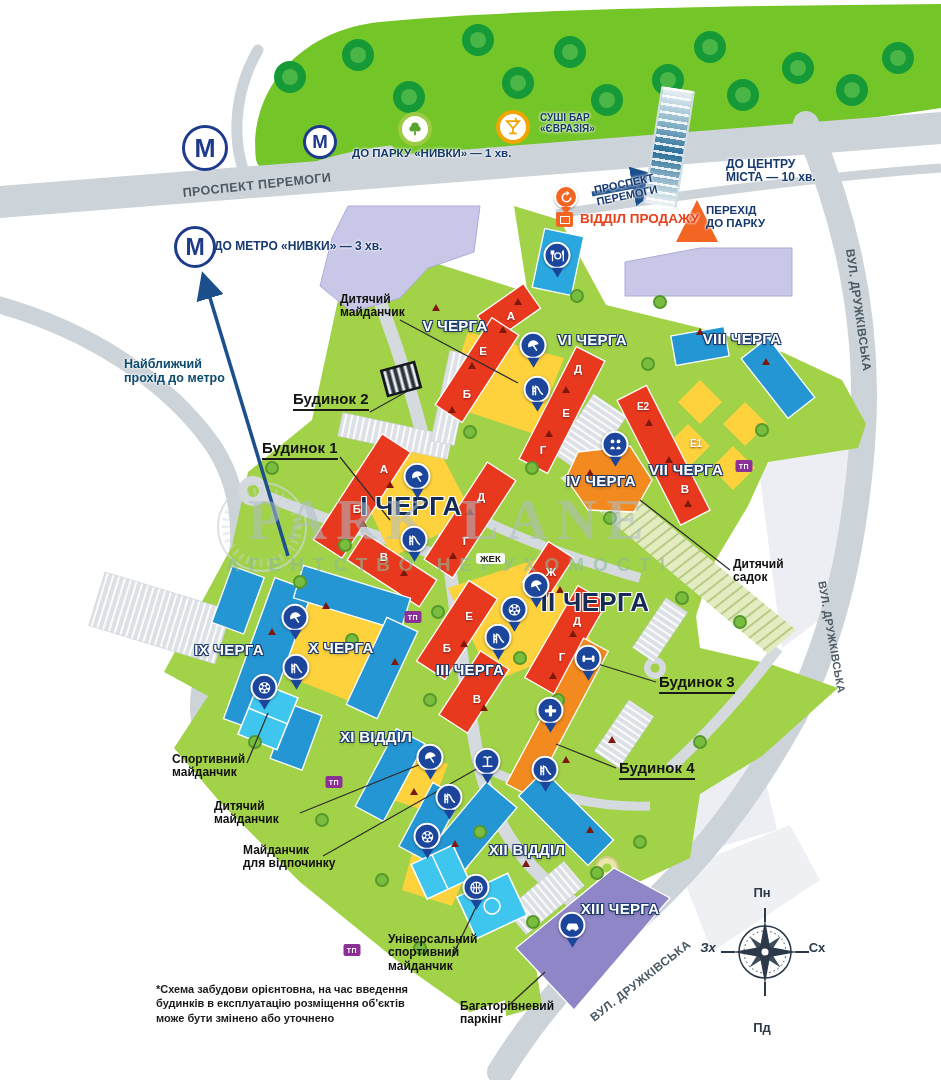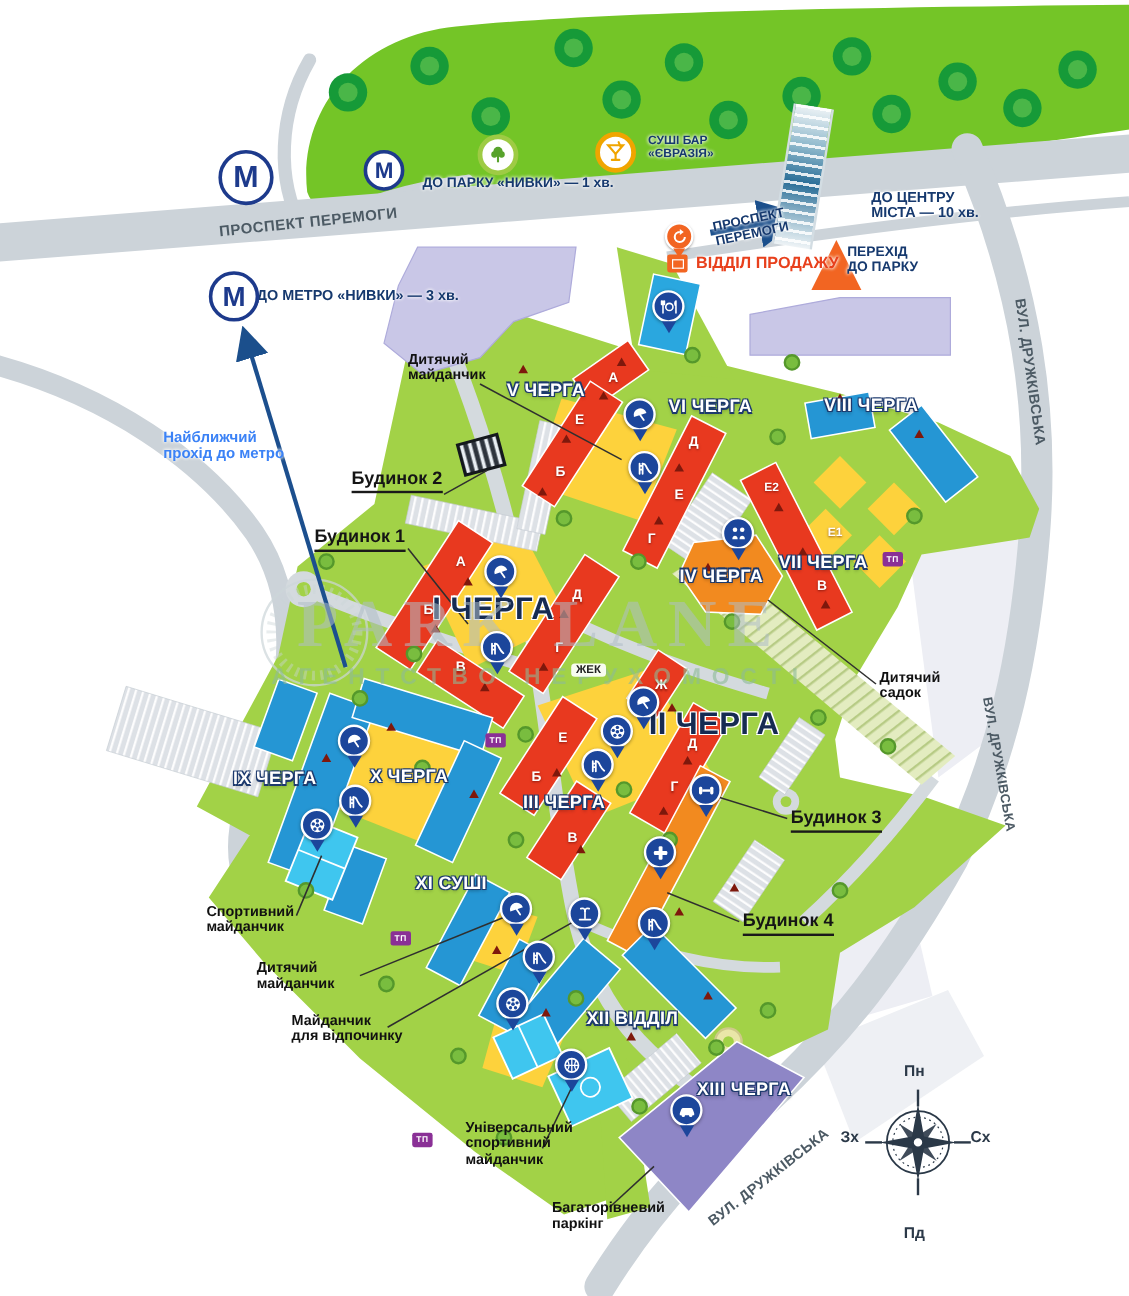--- a/index.html
+++ b/index.html
@@ -432,7 +432,7 @@
 
 <div class="lbl phase phase-outline" style="left: 455px; top: 326px;">V ЧЕРГА</div>
       <div class="lbl phase phase-outline" style="left: 592px; top: 340px;">VI ЧЕРГА</div>
-      <div class="lbl phase phase-outline" style="left: 726px; top: 339px;">VIII ЧЕРГА</div>
+      <div class="lbl phase phase-outline" style="left: 742px; top: 339px;">VIII ЧЕРГА</div>
       <div class="lbl phase phase-outline" style="left: 686px; top: 470px;">VII ЧЕРГА</div>
       <div class="lbl phase phase-outline" style="left: 601px; top: 481px;">IV ЧЕРГА</div>
       <div class="lbl phase phase-dark" style="left: 411px; top: 507px;">І ЧЕРГА</div>

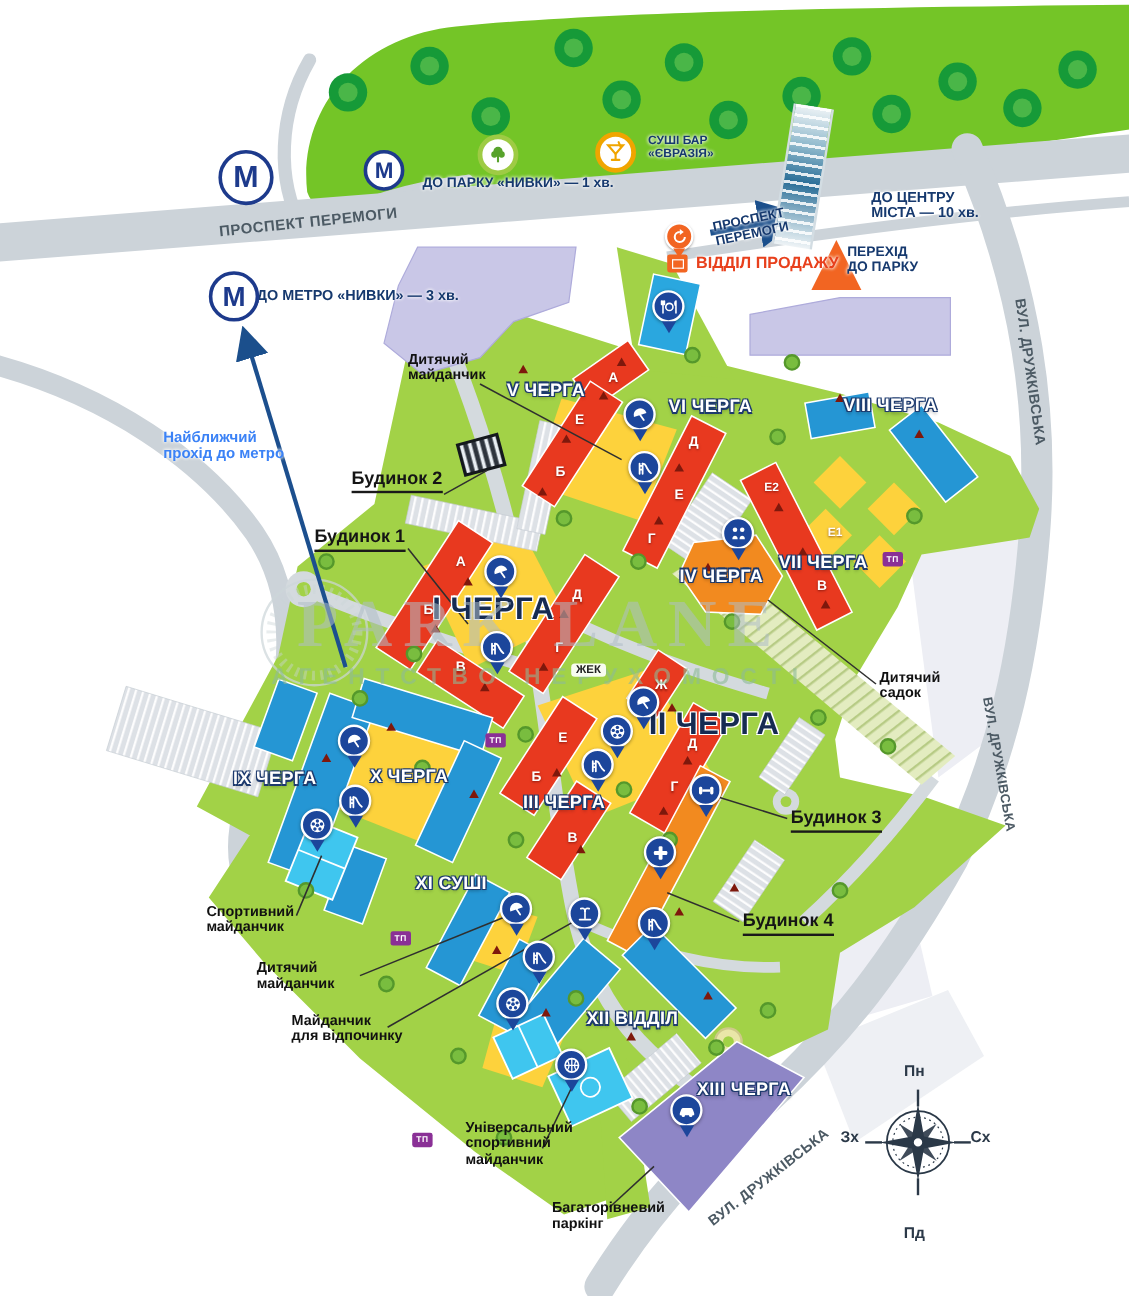--- a/index.html
+++ b/index.html
@@ -490,7 +490,7 @@
 ДО ПАРКУ</div>
       <div class="lbl dir" style="left: 540px; top: 112px; font-size: 10px;">СУШІ БАР
 «ЄВРАЗІЯ»</div>
-      <div class="lbl dir" style="left: 136px; top: 357px; font-size: 12.5px; color: #3b82f6;">Найближчий
+      <div class="lbl dir" style="left: 124px; top: 357px; font-size: 12.5px; color: #0c4a6e;">Найближчий
 прохід до метро</div>
       <div class="lbl dir" style="left: 580px; top: 211px; font-size: 13.5px; color: rgb(232, 64, 28);">ВІДДІЛ ПРОДАЖУ</div>
       <div class="lbl dir" style="left: 593px; top: 184px; font-size: 11px; transform: rotate(-12deg); transform-origin: 0px 0px;">ПРОСПЕКТ

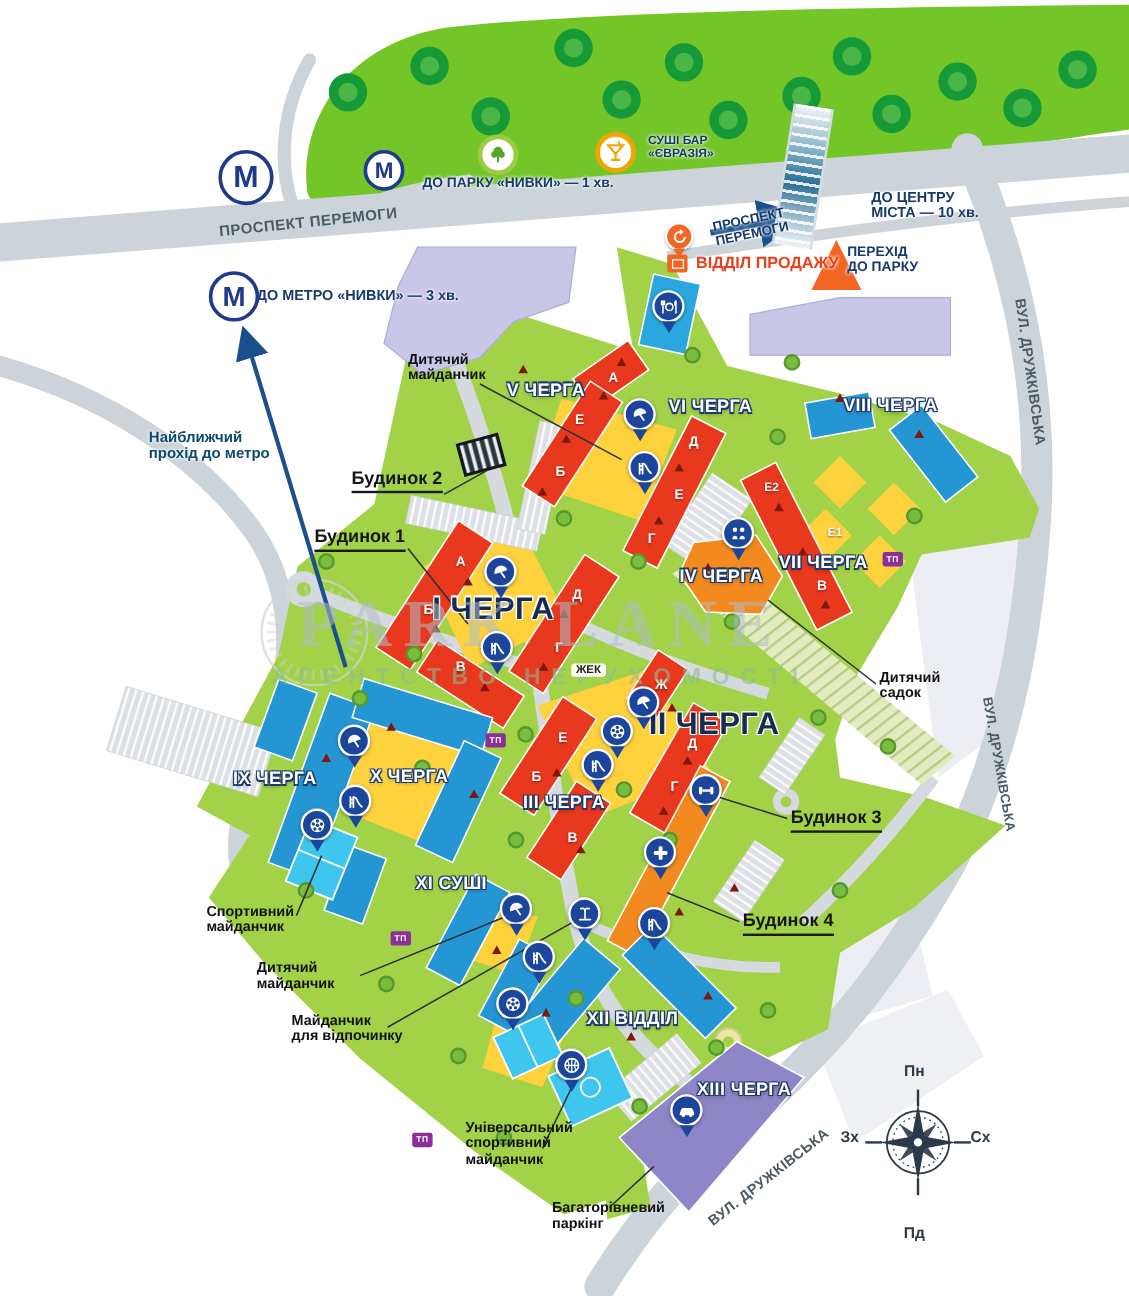--- a/index.html
+++ b/index.html
@@ -440,7 +440,7 @@
       <div class="lbl phase phase-outline" style="left: 470px; top: 670px;">ІІІ ЧЕРГА</div>
       <div class="lbl phase phase-outline" style="left: 229px; top: 650px;">IX ЧЕРГА</div>
       <div class="lbl phase phase-outline" style="left: 341px; top: 648px;">X ЧЕРГА</div>
-      <div class="lbl phase phase-outline" style="left: 376px; top: 737px;">XI СУШІ</div>
+      <div class="lbl phase phase-outline" style="left: 376px; top: 737px;">XI ВІДДІЛ</div>
       <div class="lbl phase phase-outline" style="left: 527px; top: 850px;">XII ВІДДІЛ</div>
       <div class="lbl phase phase-outline" style="left: 620px; top: 909px;">XIII ЧЕРГА</div>
       <div class="lbl unit" style="left: 511px; top: 316px;">А</div>

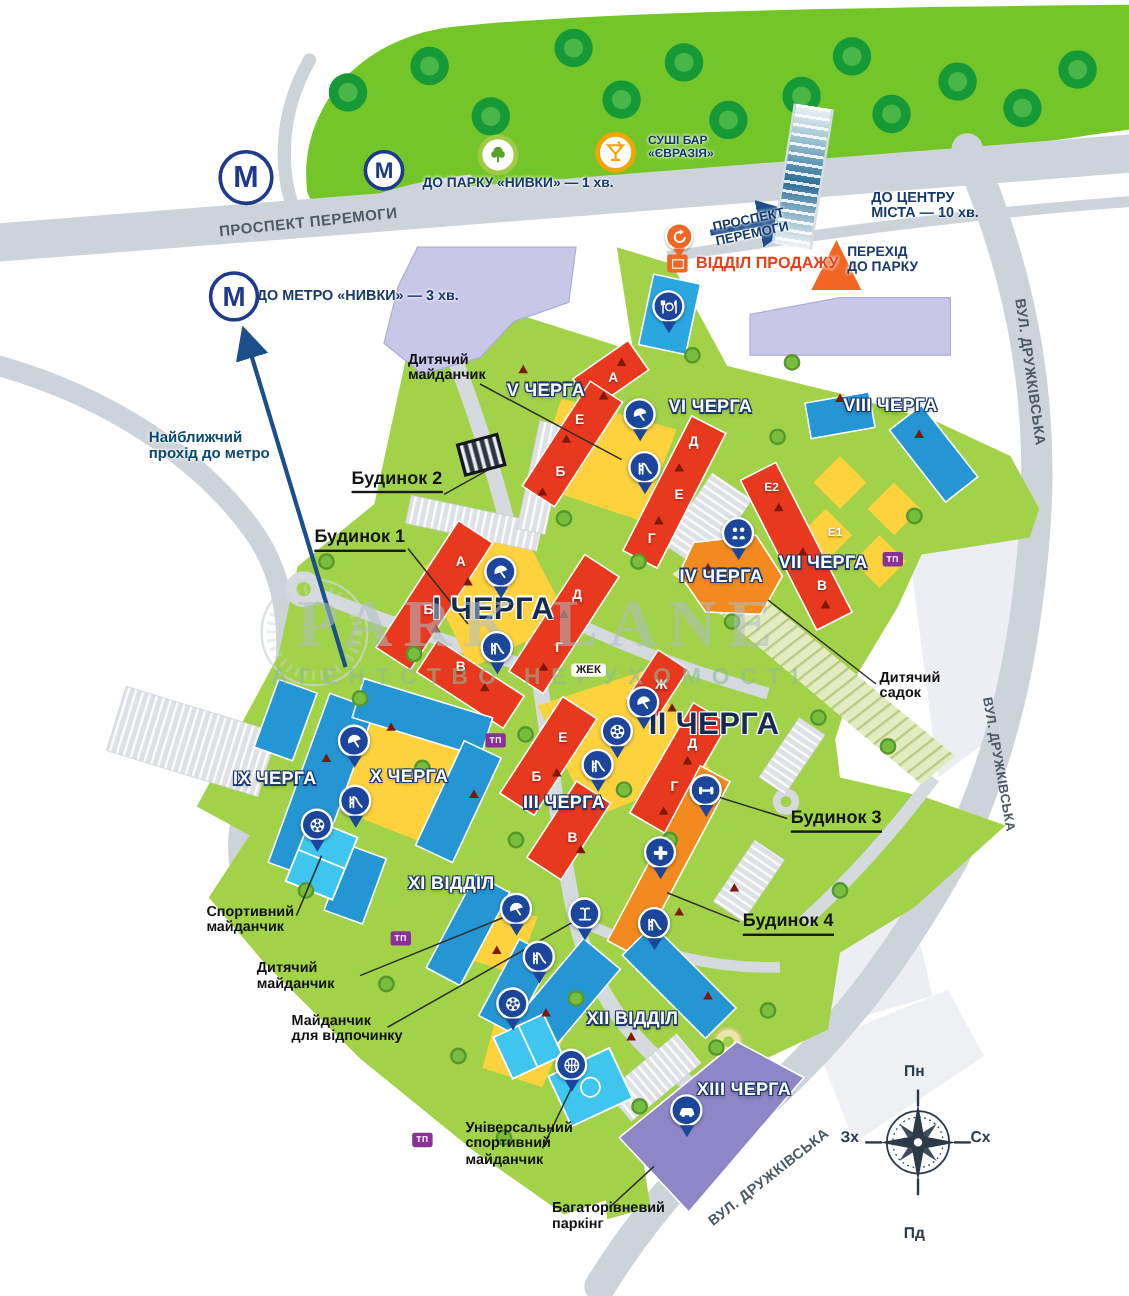--- a/index.html
+++ b/index.html
@@ -502,7 +502,7 @@
       <div class="lbl compass-lbl" style="left: 762px; top: 893px;">Пн</div>
       <div class="lbl compass-lbl" style="left: 817px; top: 948px;">Сх</div>
       <div class="lbl compass-lbl" style="left: 762px; top: 1004px; margin-top: 24px;">Пд</div>
-      <div class="lbl compass-lbl" style="left: 708px; top: 948px;">Зх</div>
+      <div class="lbl compass-lbl" style="left: 708px; top: 948px; font-style: italic;">Зх</div>
       <div class="m-badge" style="left: 205px; top: 148px; width: 46px; height: 46px; font-size: 25.3px;">М</div>
       <div class="m-badge" style="left: 320px; top: 142px; width: 34px; height: 34px; font-size: 18.7px;">М</div>
       <div class="m-badge" style="left: 195px; top: 247px; width: 42px; height: 42px; font-size: 23.1px;">М</div>

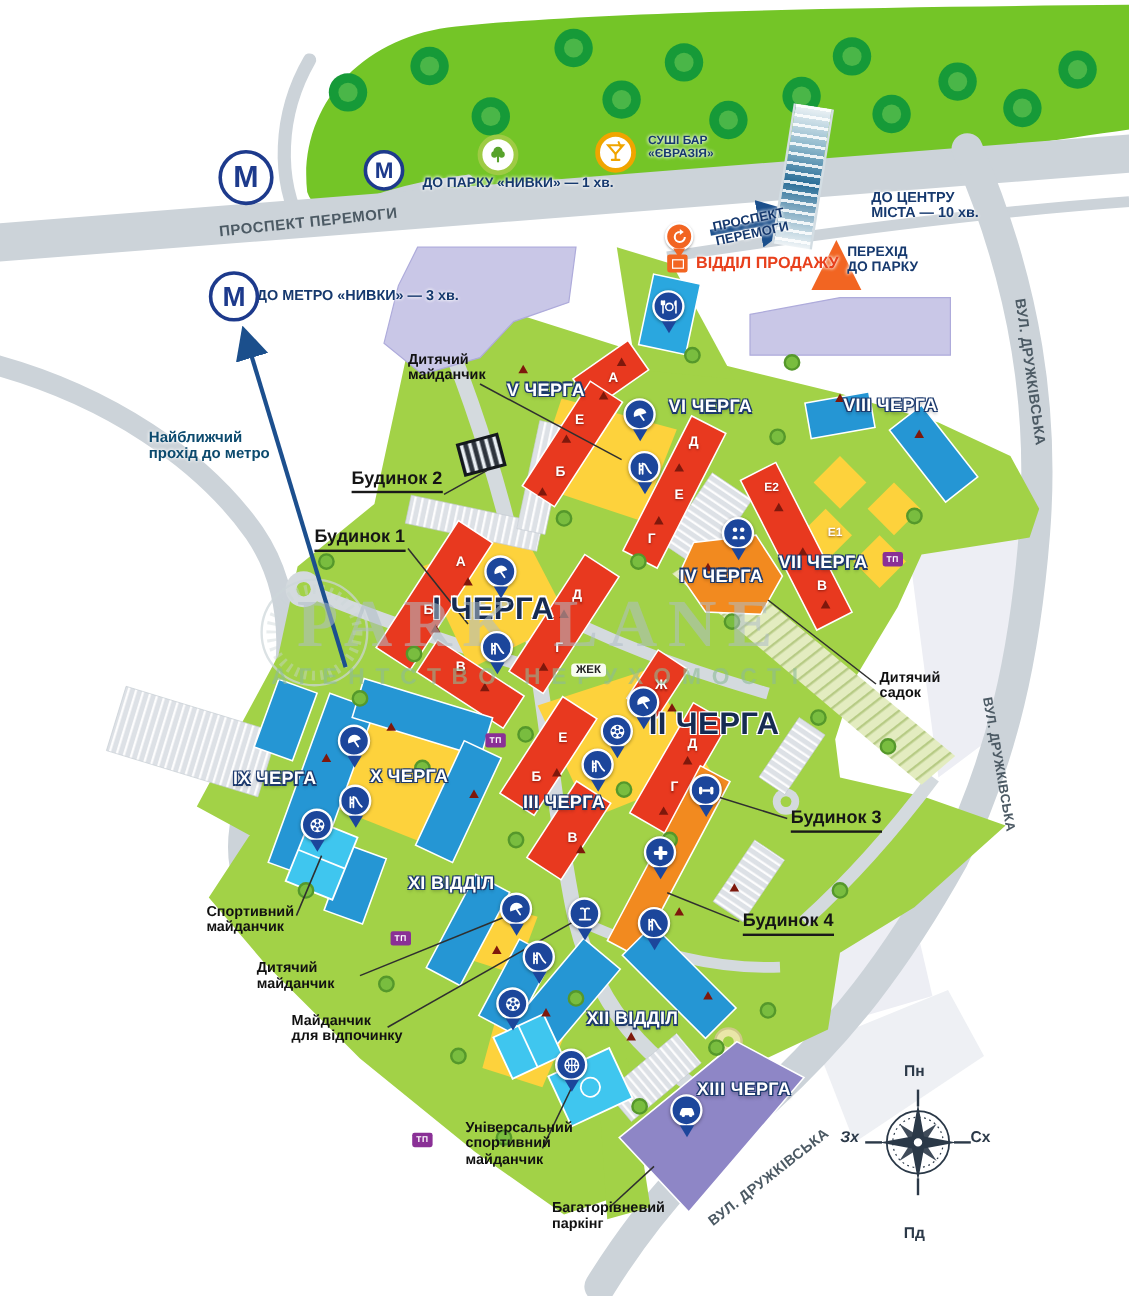--- a/index.html
+++ b/index.html
@@ -430,6 +430,9 @@
 
   <div class="zhek">ЖЕК</div>
 
+  <div class="footnote">*Схема забудови орієнтовна, на час введення
+будинків в експлуатацію розміщення об'єктів
+може бути змінено або уточнено</div>
 <div class="lbl phase phase-outline" style="left: 455px; top: 326px;">V ЧЕРГА</div>
       <div class="lbl phase phase-outline" style="left: 592px; top: 340px;">VI ЧЕРГА</div>
       <div class="lbl phase phase-outline" style="left: 742px; top: 339px;">VIII ЧЕРГА</div>

